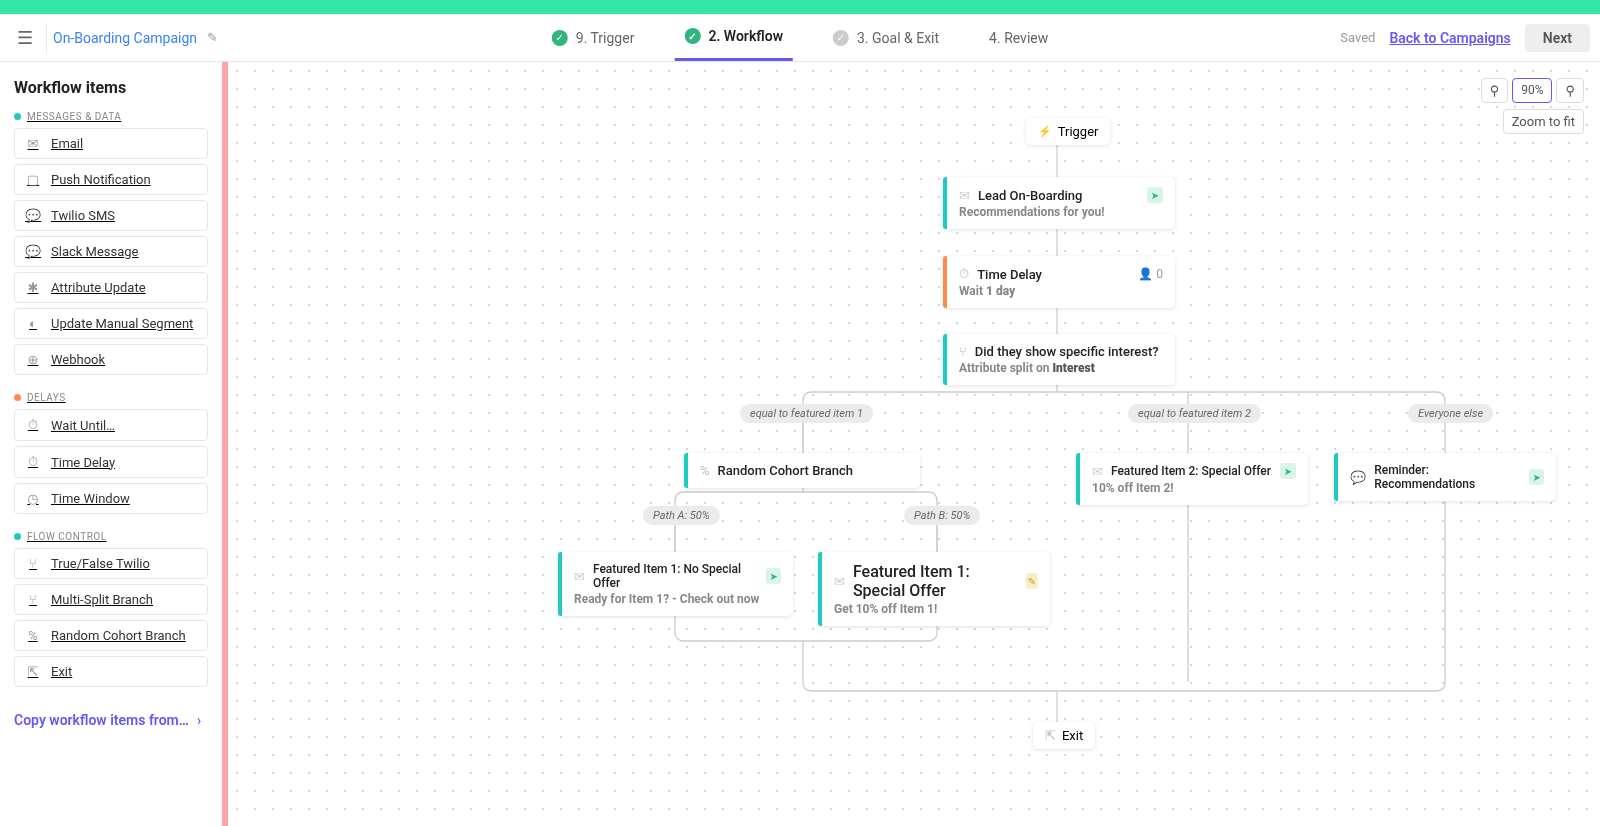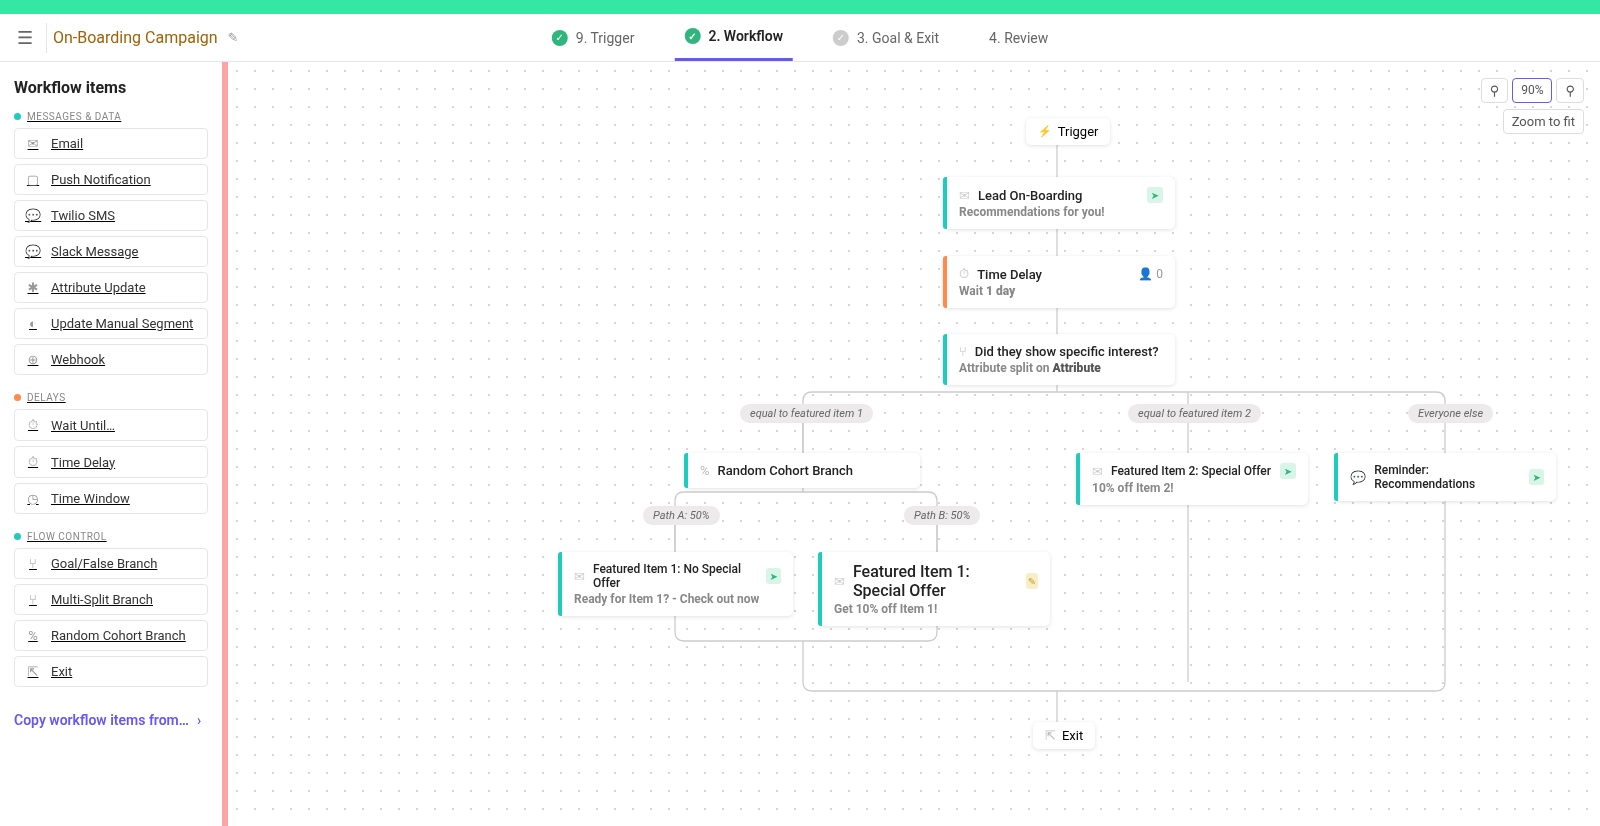--- a/index.html
+++ b/index.html
@@ -10,7 +10,7 @@
 .header { height: 48px; border-bottom: 1px solid #e6e6e6; display: flex; align-items: center; padding: 0 10px; position: relative; }
 .menu-icon { width: 30px; text-align: center; color: #666; cursor: pointer; font-size: 18px; }
 .divider-v { width: 1px; height: 30px; background: #e6e6e6; margin: 0 6px; }
-.campaign-title { font-size: 16px; color: #a16207; padding-right: 10px; text-align: center; }
+.campaign-title { font-size: 14px; color: #3b82f6; padding-right: 10px; text-align: center; }
 .edit-icon { color: #999; font-size: 13px; cursor: pointer; }
 
 .steps { position: absolute; left: 50%; transform: translateX(-50%); display: flex; gap: 30px; height: 100%; align-items: center; }

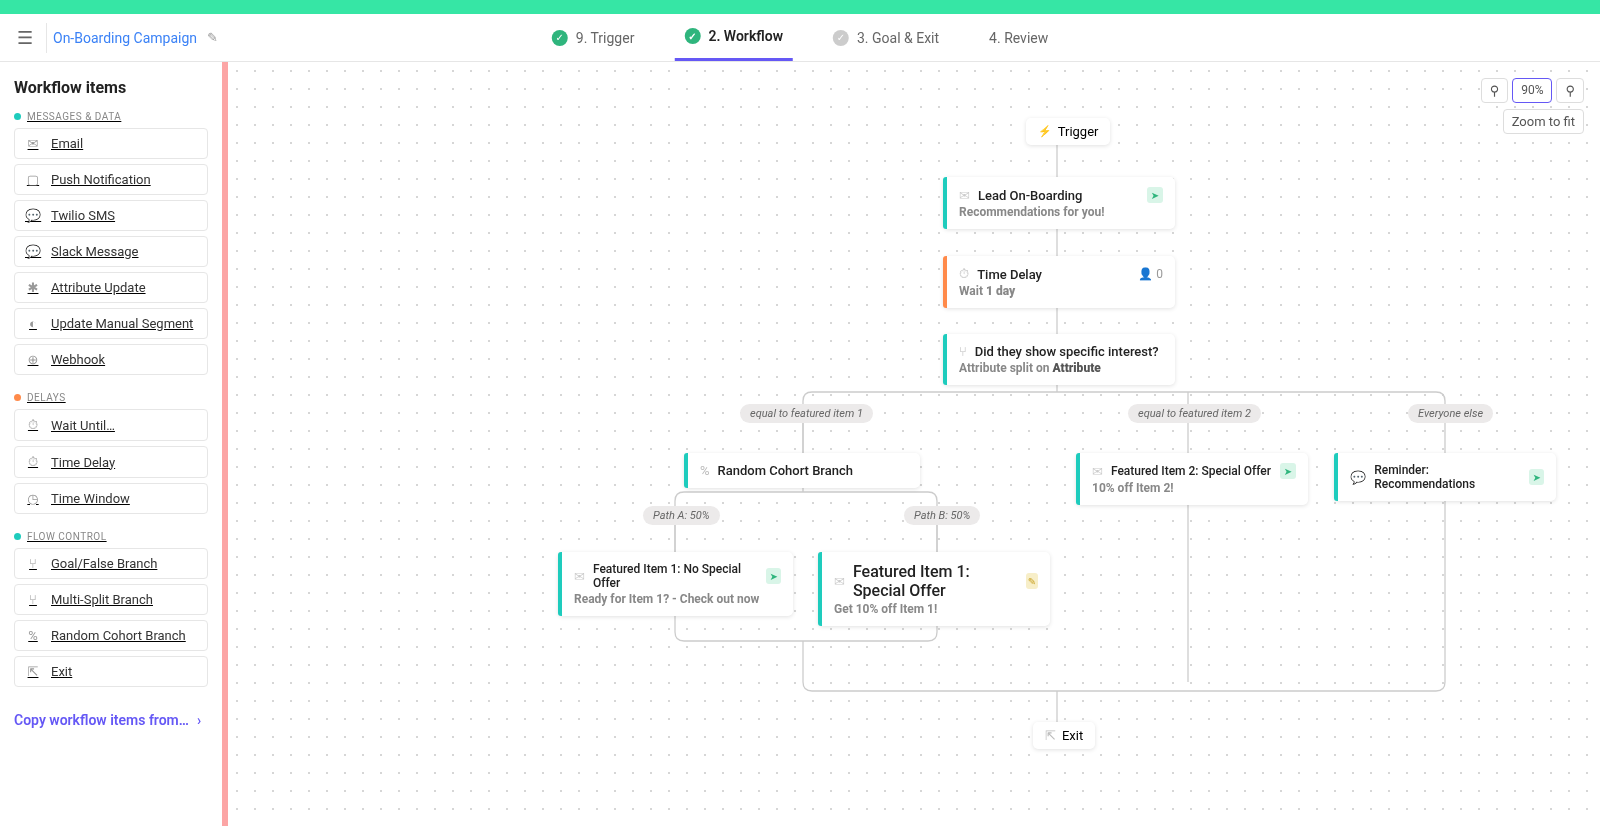--- a/index.html
+++ b/index.html
@@ -95,6 +95,11 @@
       </div>
   </div>
 
+  <div class="header-right">
+    <span class="saved">Saved</span>
+    <span class="back-link">Back to Campaigns</span>
+    <span class="next-btn">Next</span>
+  </div>
 </div>
 
 <div class="content">

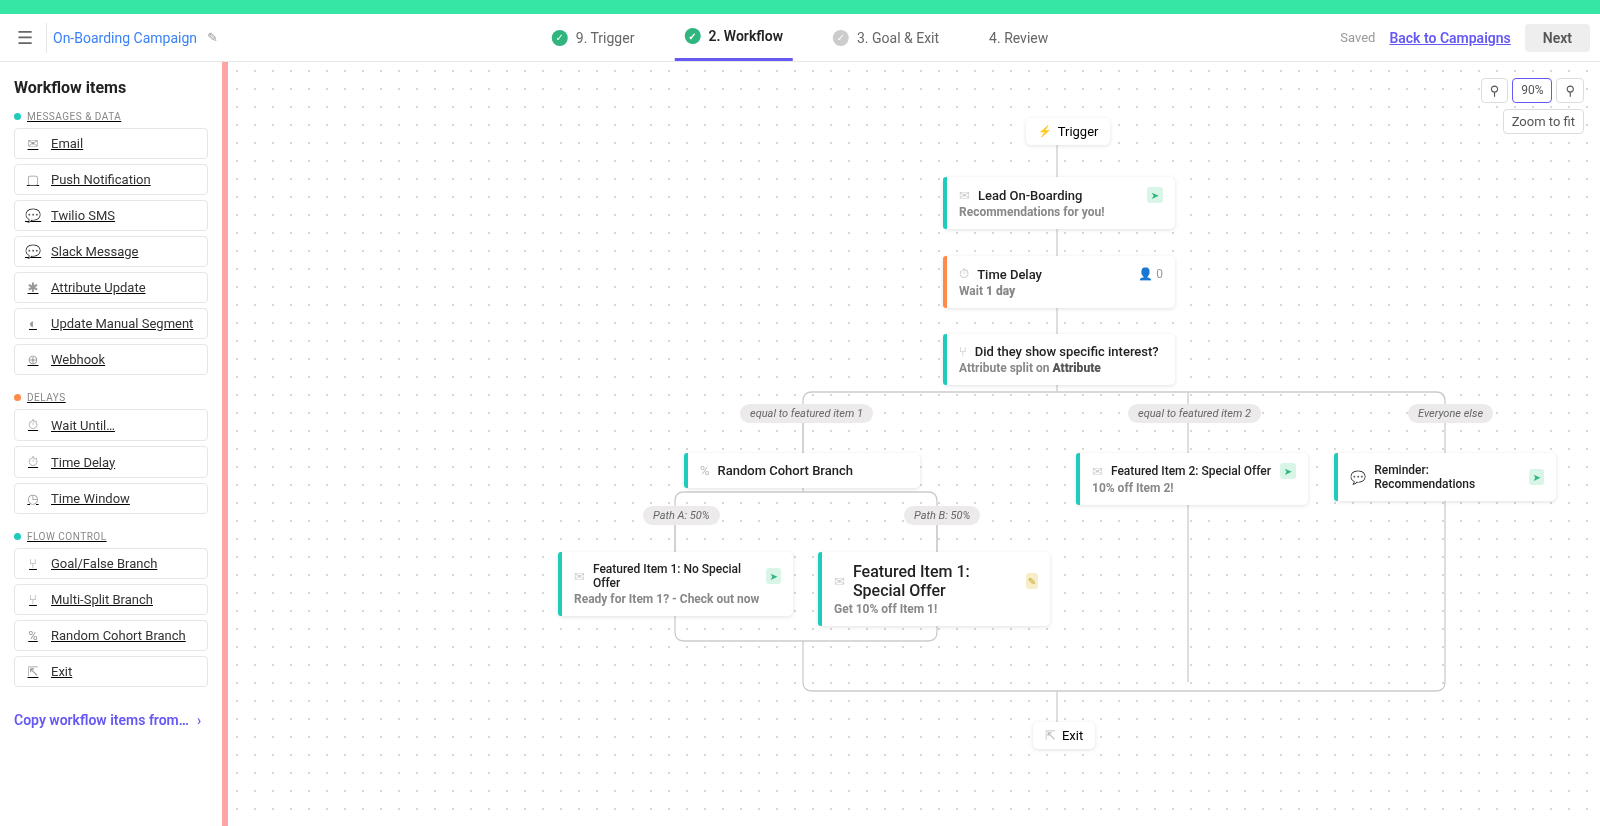--- a/index.html
+++ b/index.html
@@ -267,7 +267,7 @@
             <span class="ic-sm">⑂</span>
             <span class="node-title">Did they show specific interest?</span>
           </div>
-        <div class="node-sub"><span>Attribute split on </span><b style="color:#555">Attribute</b></div>
+        <div class="node-sub"><span>Attribute split on </span><b style="color:#555">Interest</b></div>
       </div>
     </div>
 

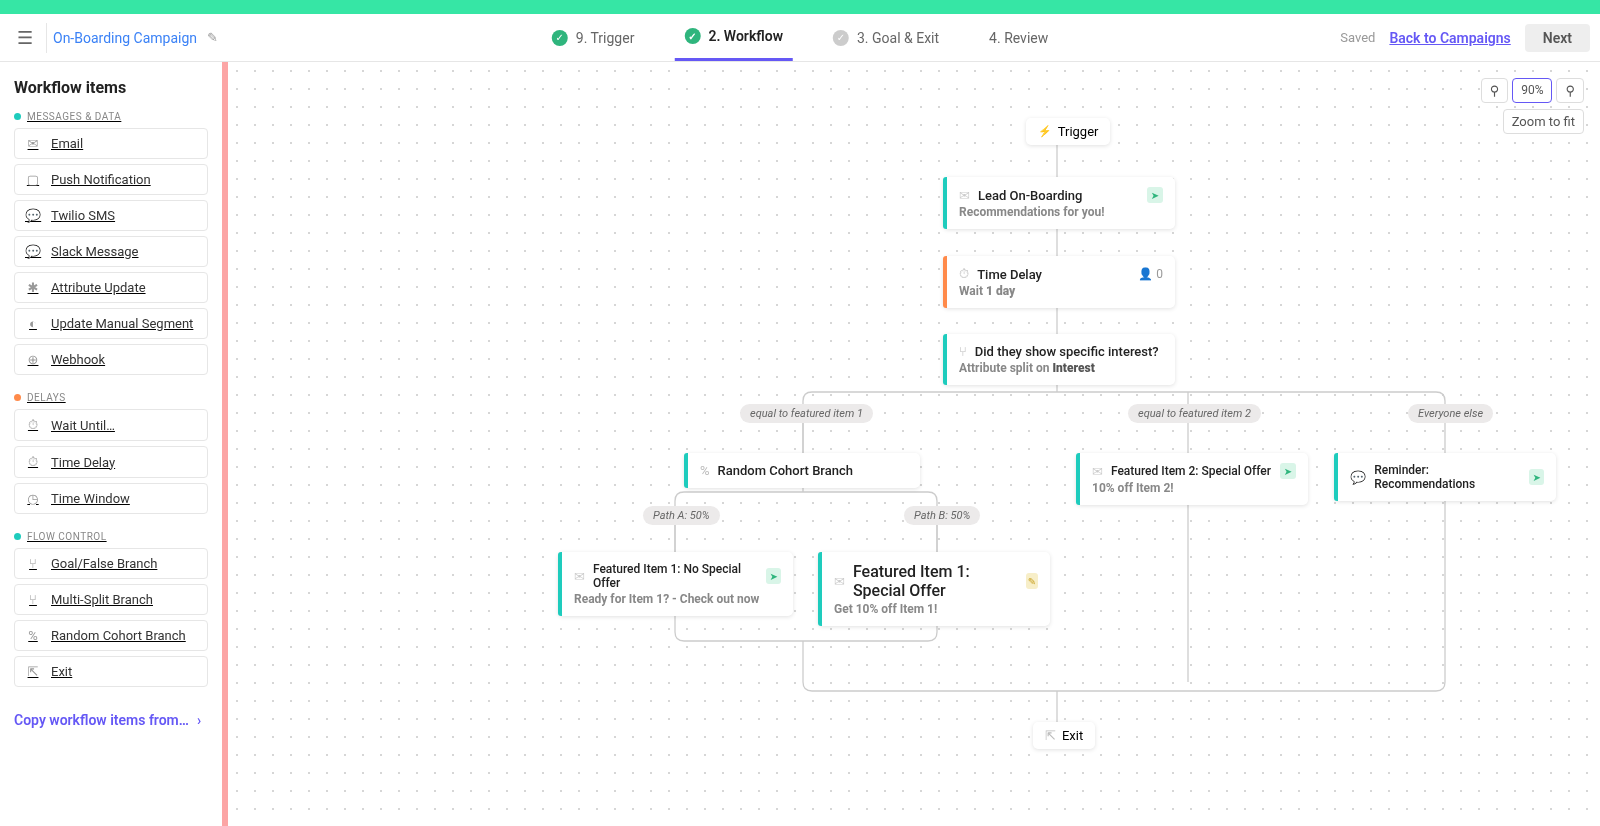--- a/index.html
+++ b/index.html
@@ -167,7 +167,7 @@
         </div>
       <div class="item-btn">
           <span class="ic">⑂</span>
-          <span>Goal/False Branch</span>
+          <span>True/False Twilio</span>
         </div>
       <div class="item-btn">
           <span class="ic">⑂</span>

